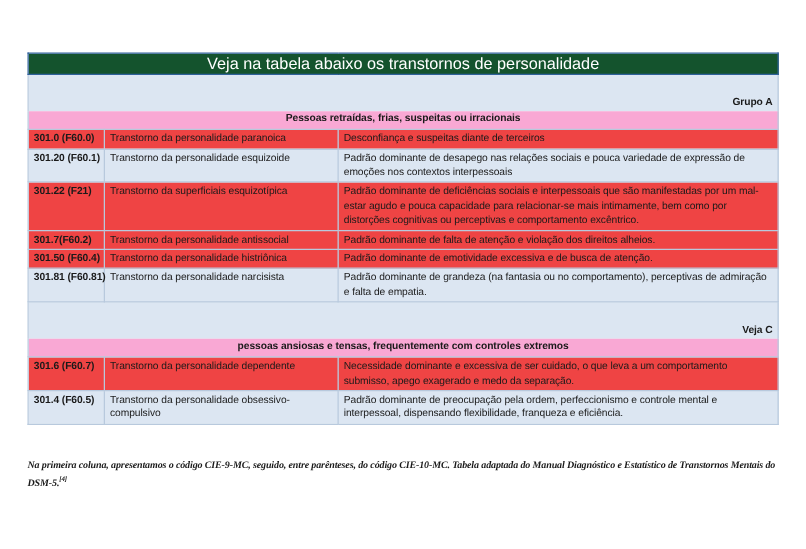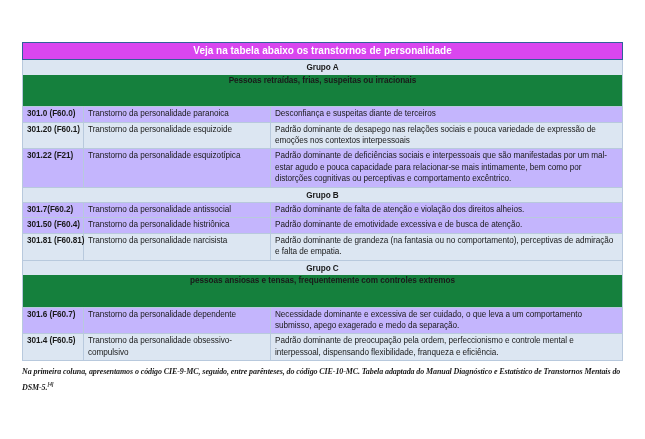--- a/index.html
+++ b/index.html
@@ -46,11 +46,11 @@
   col.c3 { width: 352px; }
 
   tr.title-row td {
-    background: #d946ef;
+    background: #14532d;
     color: #ffffff;
-    font-weight: bold;
+    font-weight: normal;
     text-align: center;
-    font-size: 10px;
+    font-size: 13px;
     padding: 2px 4px 3px 4px;
     border-color: #2f619a;
     letter-spacing: 0px;

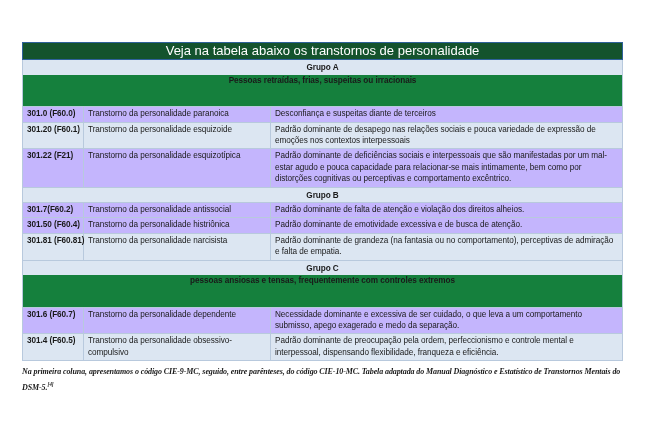--- a/index.html
+++ b/index.html
@@ -57,13 +57,13 @@
   }
   tr.group-row td {
     background: #dce6f2;
-    text-align: center;
+    text-align: right;
     font-weight: bold;
     border-left-color: #b8c9dd;
     border-right-color: #b8c9dd;
     border-top: none;
     border-bottom: none;
-    padding-top: 2px;
+    padding-top: 16px;
     padding-bottom: 1px;
   }
   tr.group-sub-row td {

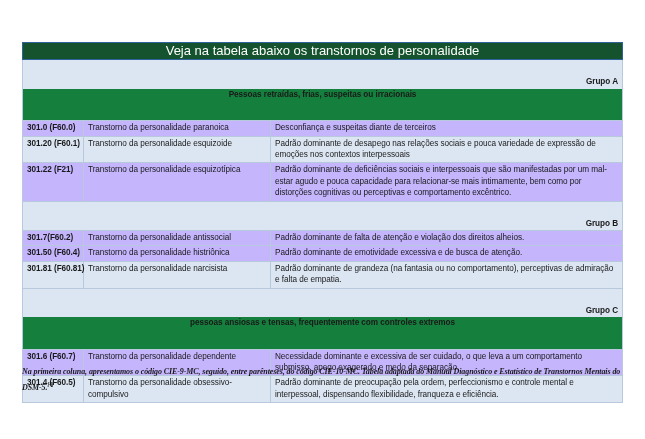--- a/index.html
+++ b/index.html
@@ -67,13 +67,13 @@
     padding-bottom: 1px;
   }
   tr.group-sub-row td {
-    background: #15803d;
+    background: #f9a8d4;
     text-align: center;
     font-weight: bold;
     border-top: none;
     border-bottom: 1px solid #b8c9dd;
     padding-top: 0px;
-    padding-bottom: 20px;
+    padding-bottom: 3px;
   }
   tr.data-row td.code {
     font-weight: bold;

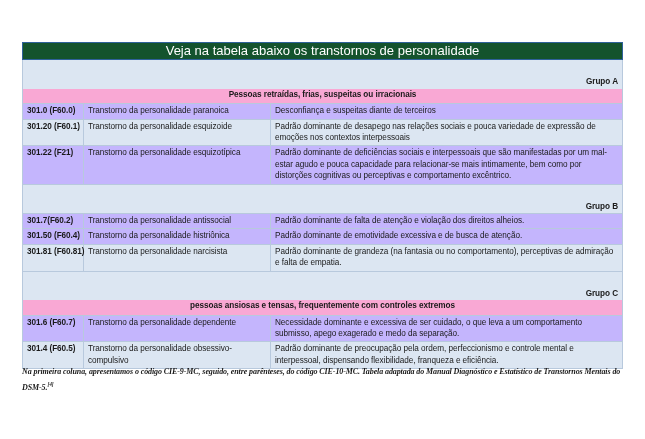--- a/index.html
+++ b/index.html
@@ -84,7 +84,7 @@
     margin-top: 40px;
   }
   tr.plain td {
-    background: #c4b5fd;
+    background: #ef4444;
     margin-top: 24px;
   }
   .footnote {

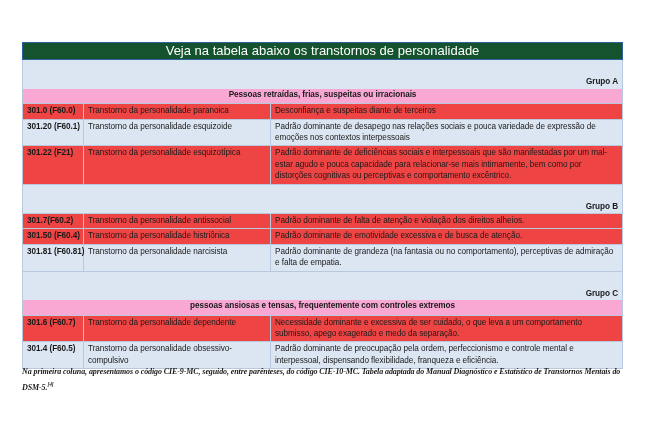--- a/index.html
+++ b/index.html
@@ -142,7 +142,7 @@
         </tr>
         <tr class="data-row plain">
           <td class="code">301.22 (F21)</td>
-          <td>Transtorno da personalidade esquizotípica</td>
+          <td>Transtorno da superficiais esquizotípica</td>
           <td>Padrão dominante de deficiências sociais e interpessoais que são manifestadas por um mal-estar agudo e pouca capacidade para relacionar-se mais intimamente, bem como por distorções cognitivas ou perceptivas e comportamento excêntrico.</td>
         </tr>
 

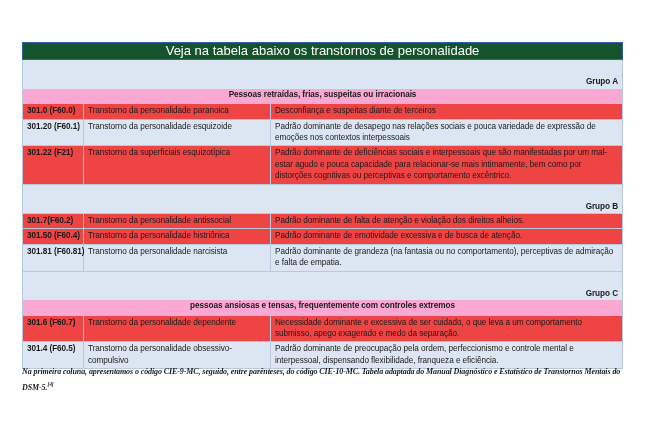--- a/index.html
+++ b/index.html
@@ -146,9 +146,6 @@
           <td>Padrão dominante de deficiências sociais e interpessoais que são manifestadas por um mal-estar agudo e pouca capacidade para relacionar-se mais intimamente, bem como por distorções cognitivas ou perceptivas e comportamento excêntrico.</td>
         </tr>
 
-        <tr class="group-row">
-          <td colspan="3">Grupo B</td>
-        </tr>
 
         <tr class="data-row plain">
           <td class="code">301.7(F60.2)</td>

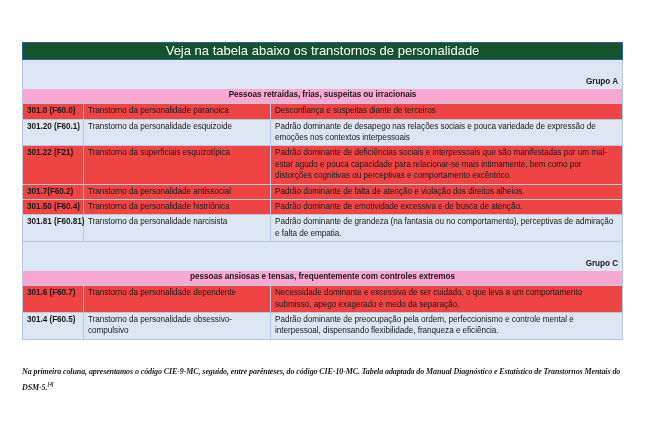--- a/index.html
+++ b/index.html
@@ -164,7 +164,7 @@
         </tr>
 
         <tr class="group-row">
-          <td colspan="3">Grupo C</td>
+          <td colspan="3">Veja C</td>
         </tr>
         <tr class="group-sub-row">
           <td colspan="3">pessoas ansiosas e tensas, frequentemente com controles extremos</td>

